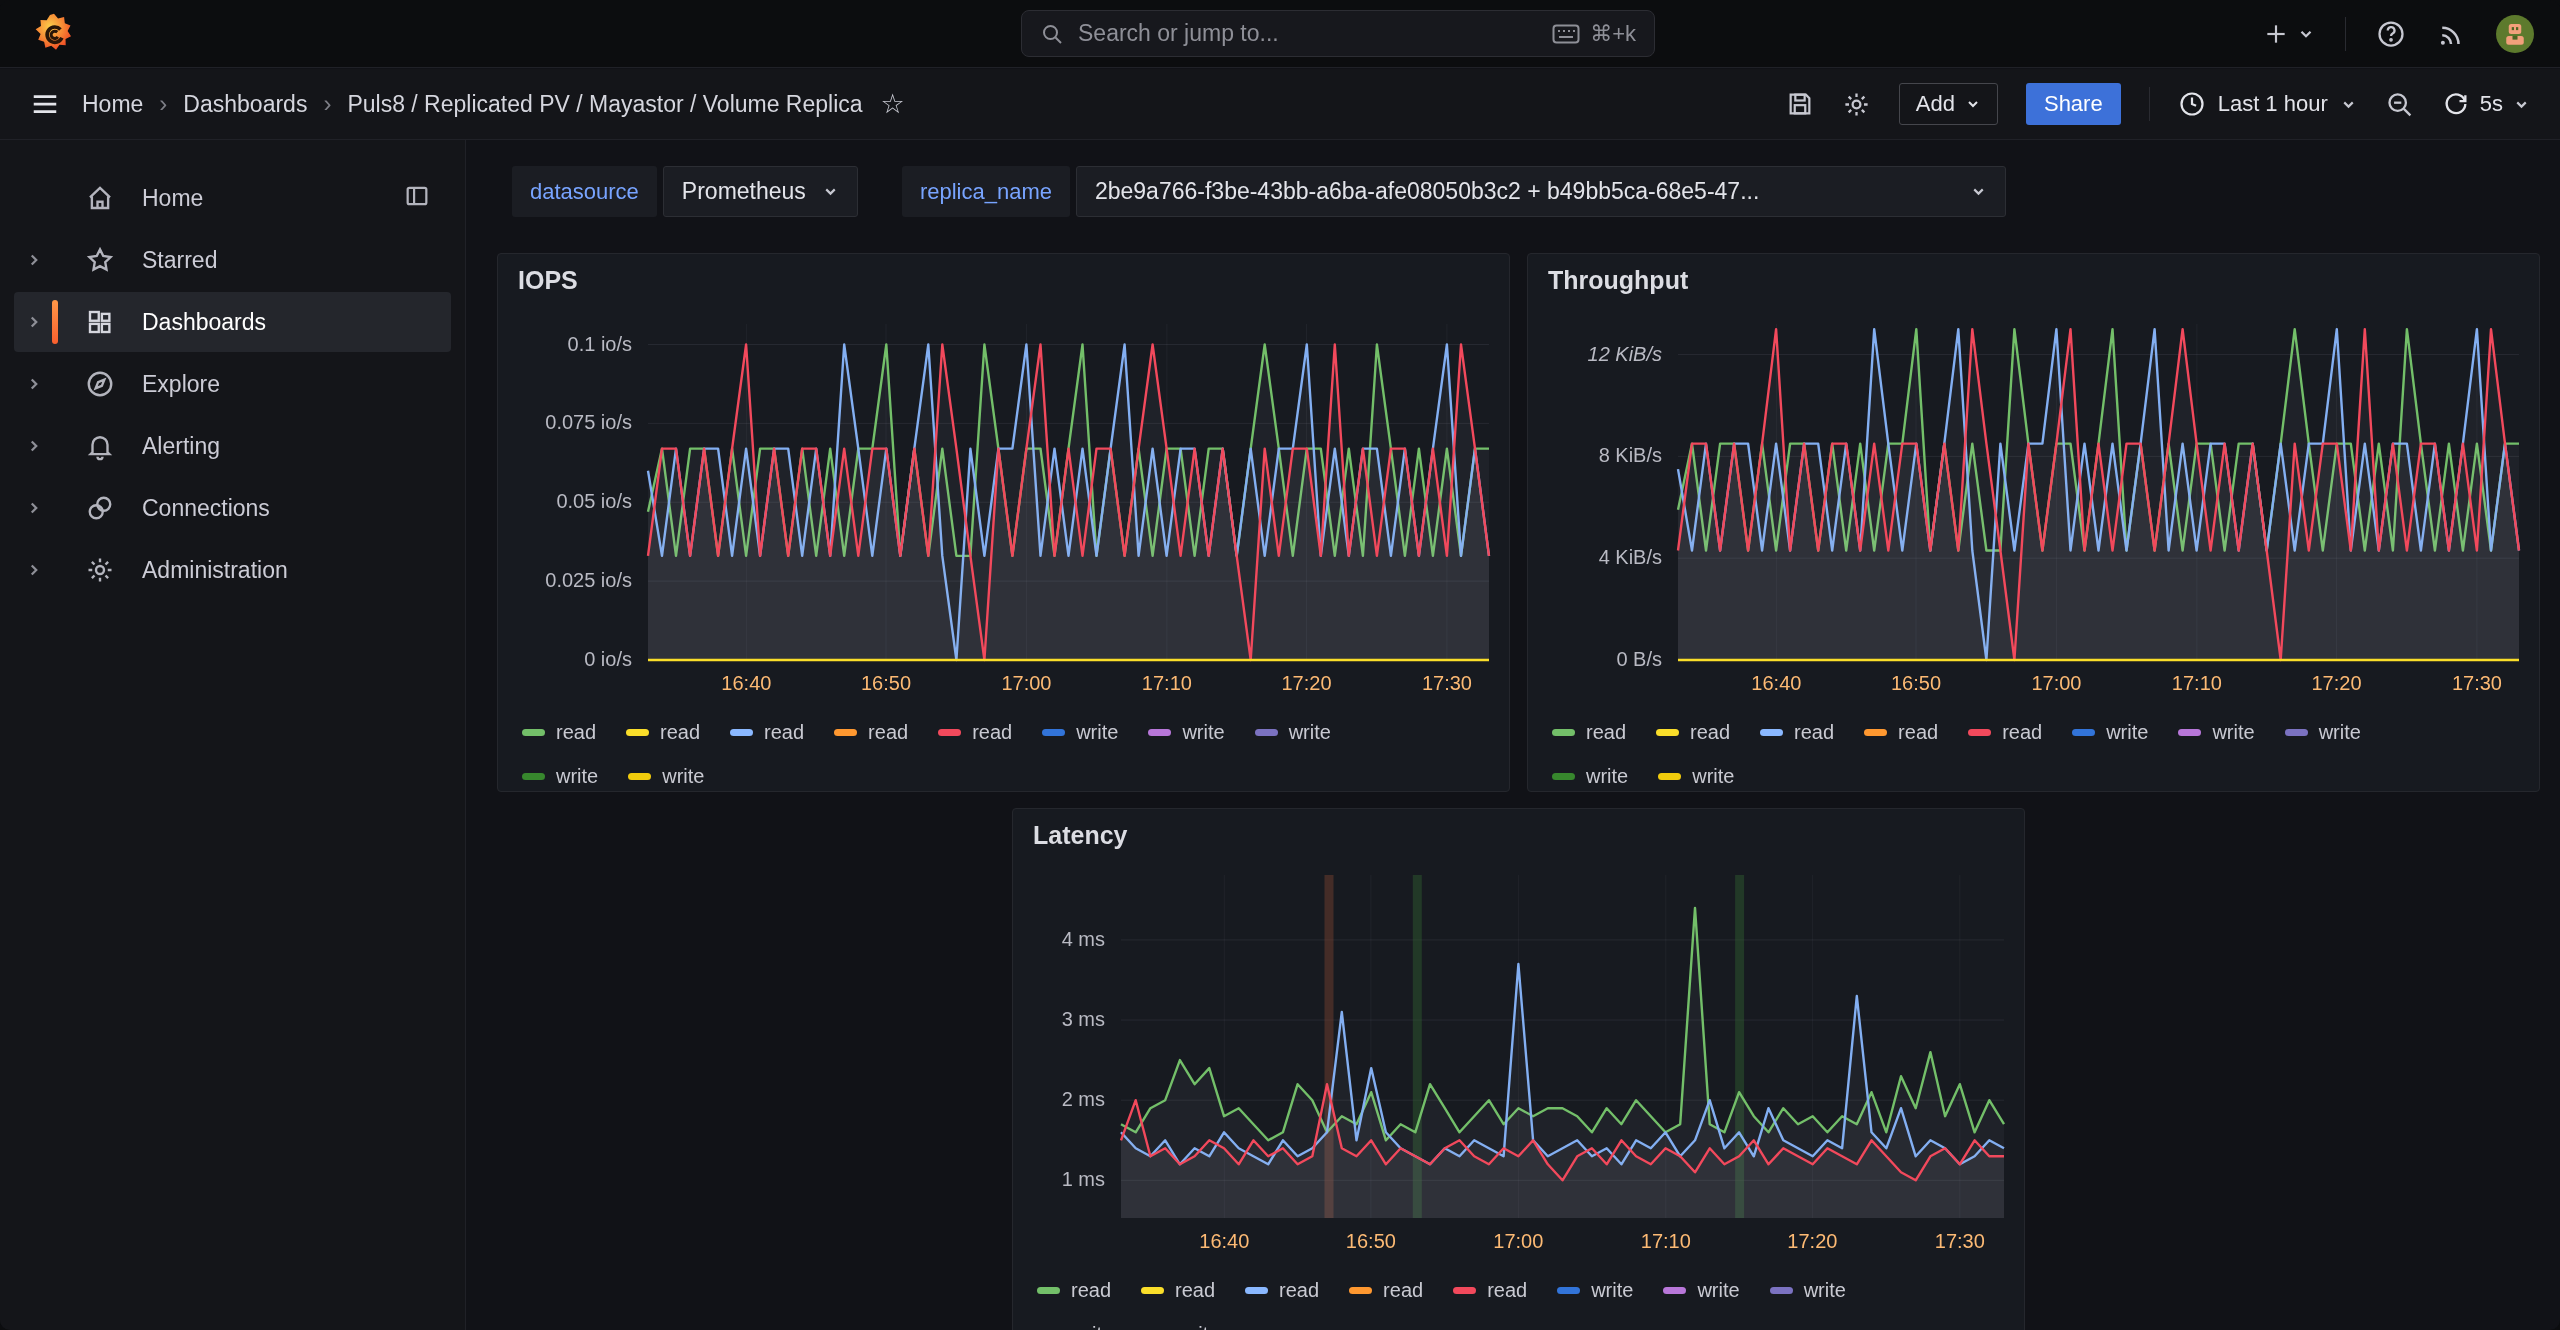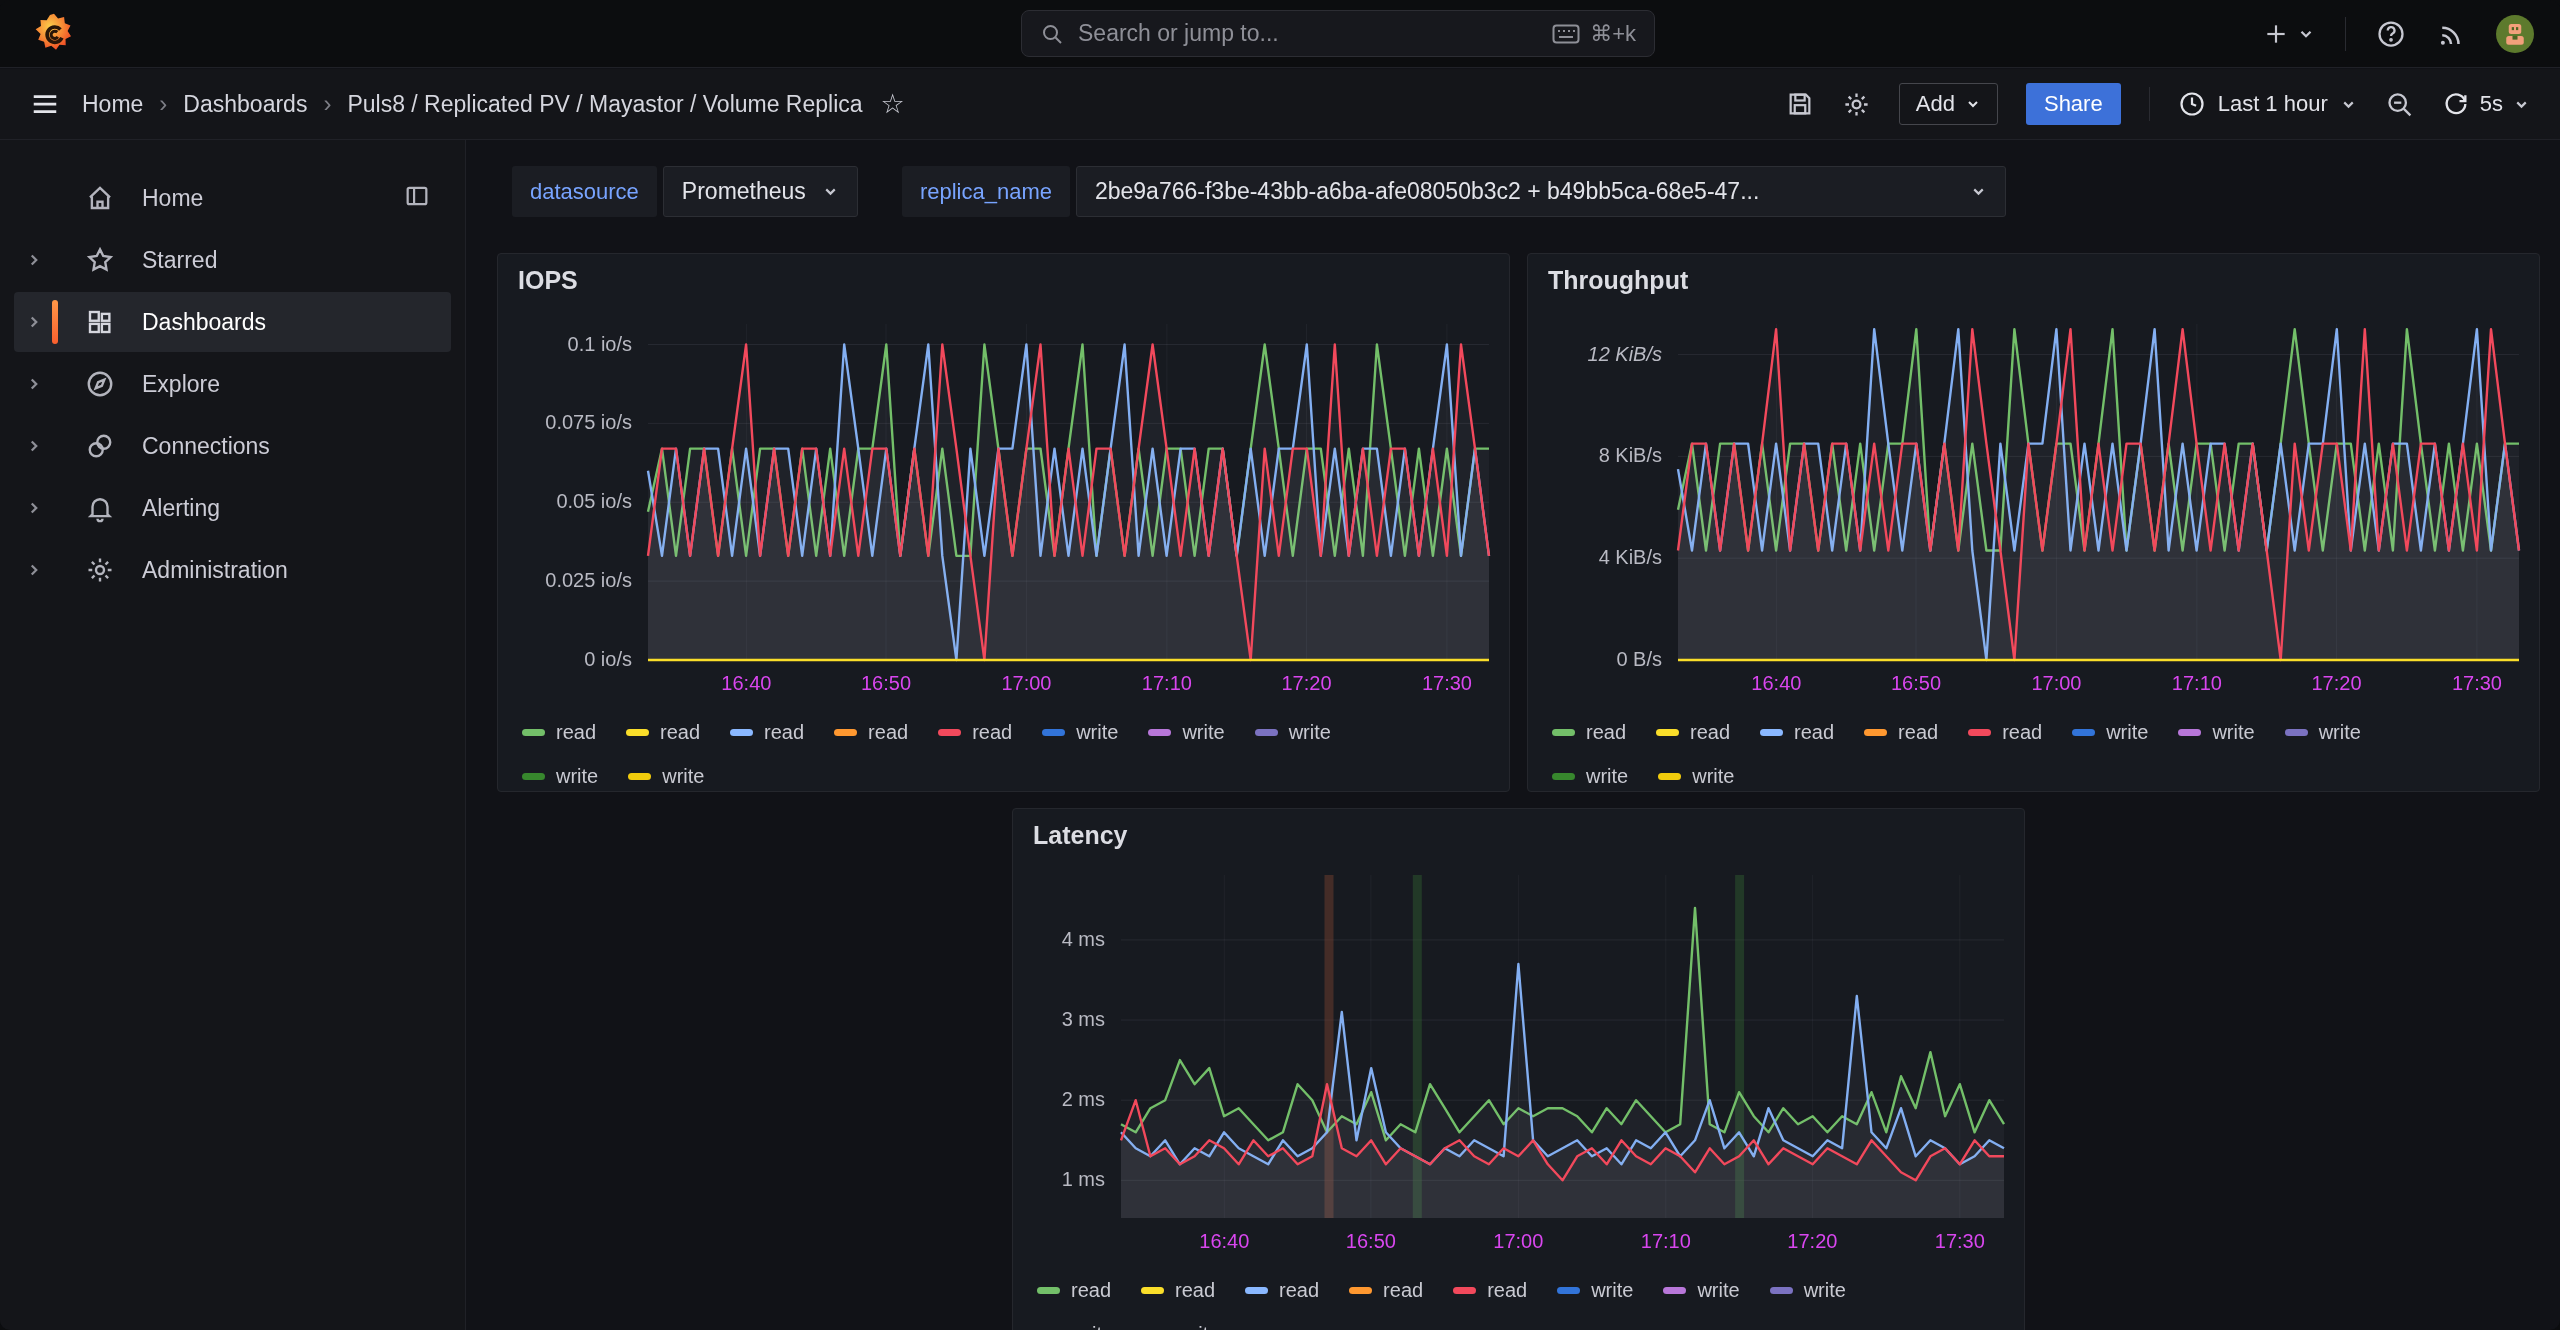--- a/index.html
+++ b/index.html
@@ -276,11 +276,11 @@
         </span>
         <span class="s-icon">
           <svg width="30" height="30" viewBox="0 0 24 24" fill="none" stroke="#b3b4bd" stroke-width="1.9">
-            <circle cx="9" cy="15" r="5.2"></circle>
-            <circle cx="15" cy="9" r="5.2"></circle>
-          </svg>
-        </span>
-        <span class="s-label">Connections</span>
+            <path d="M6 17v-6a6 6 0 0 1 12 0v6l1.5 1.5H4.5z"></path>
+            <path d="M10 20.5a2 2 0 0 0 4 0"></path>
+          </svg>
+        </span>
+        <span class="s-label">Alerting</span>
       </div>
       <div class="side-row">
         <span class="chev">
@@ -290,11 +290,11 @@
         </span>
         <span class="s-icon">
           <svg width="30" height="30" viewBox="0 0 24 24" fill="none" stroke="#b3b4bd" stroke-width="1.9">
-            <path d="M6 17v-6a6 6 0 0 1 12 0v6l1.5 1.5H4.5z"></path>
-            <path d="M10 20.5a2 2 0 0 0 4 0"></path>
-          </svg>
-        </span>
-        <span class="s-label">Alerting</span>
+            <circle cx="9" cy="15" r="5.2"></circle>
+            <circle cx="15" cy="9" r="5.2"></circle>
+          </svg>
+        </span>
+        <span class="s-label">Connections</span>
       </div>
       <div class="side-row">
         <span class="chev">

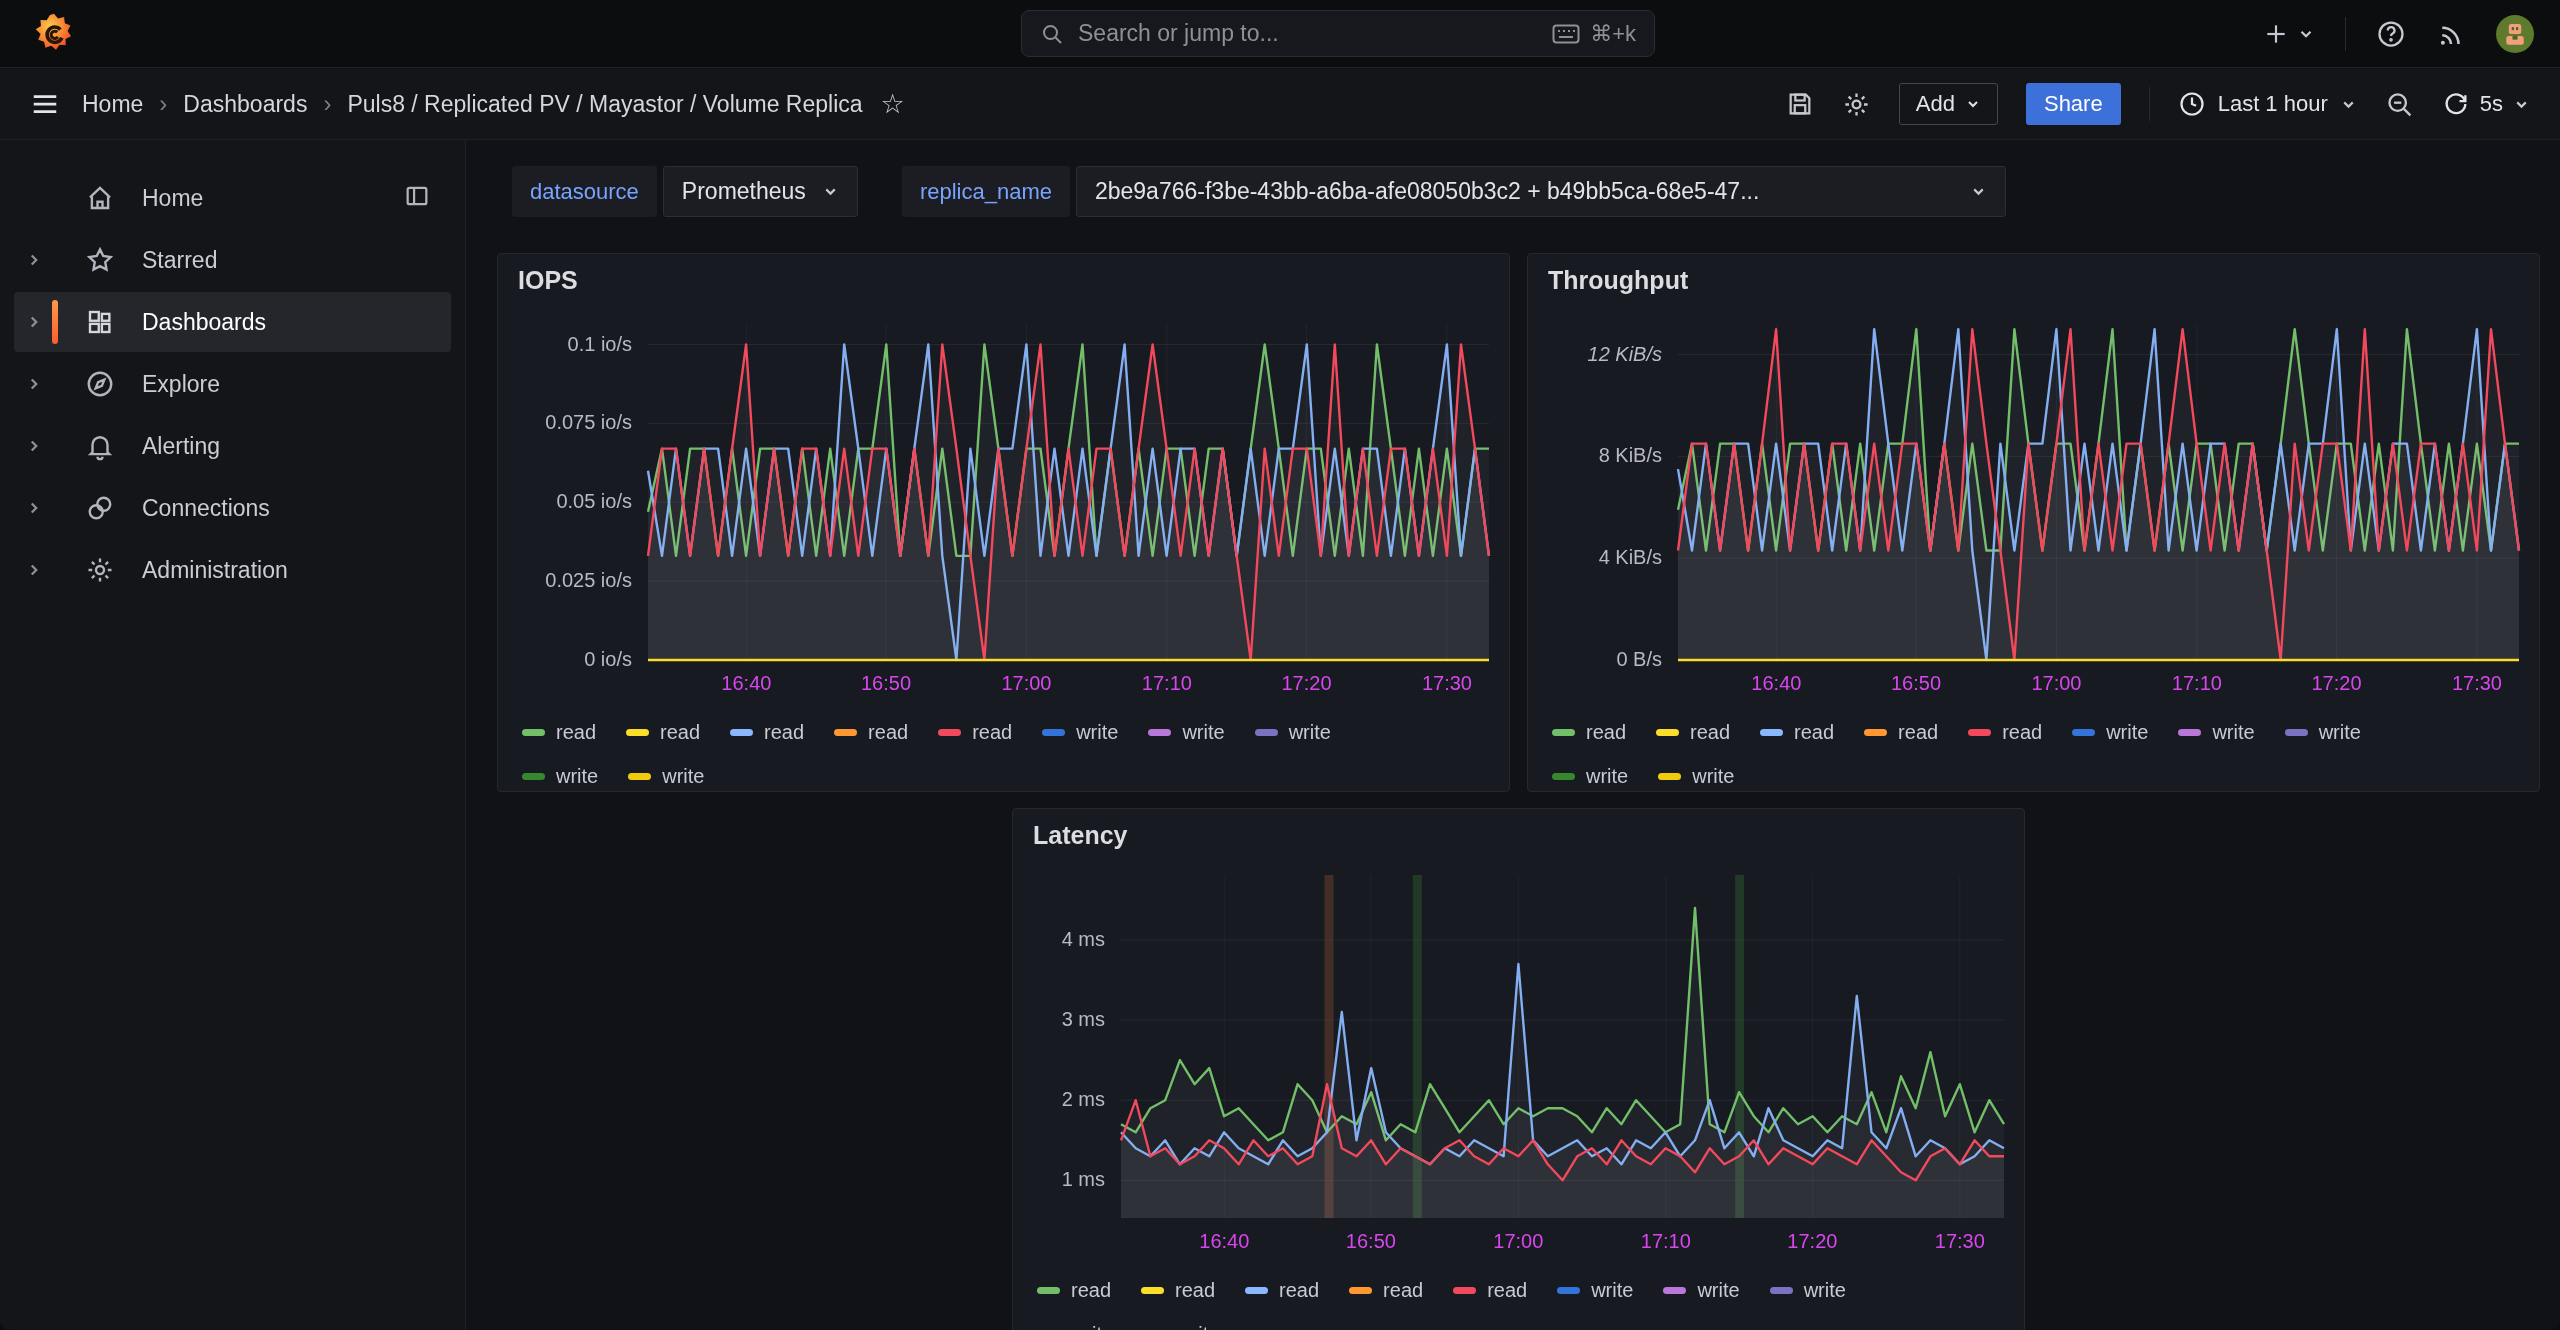--- a/index.html
+++ b/index.html
@@ -55,7 +55,7 @@
   .panel{position:absolute;background:#171a20;border:1px solid #25272d;border-radius:4px;}
   .panel-title{position:absolute;left:20px;top:12px;font-size:25px;font-weight:600;color:#dcdde3;cursor:pointer;}
   .ytick{position:absolute;text-align:right;font-size:20px;color:#b9bac3;}
-  .xtick{position:absolute;text-align:center;font-size:20px;color:#d946ef;}
+  .xtick{position:absolute;text-align:center;font-size:20px;color:#fdba74;}
   .legend-row{position:absolute;display:flex;gap:30px;align-items:center;margin-top:11px;}
   .legend-item{display:flex;align-items:center;gap:11px;cursor:pointer;}
   .legend-swatch{width:23px;height:7px;border-radius:4px;}

